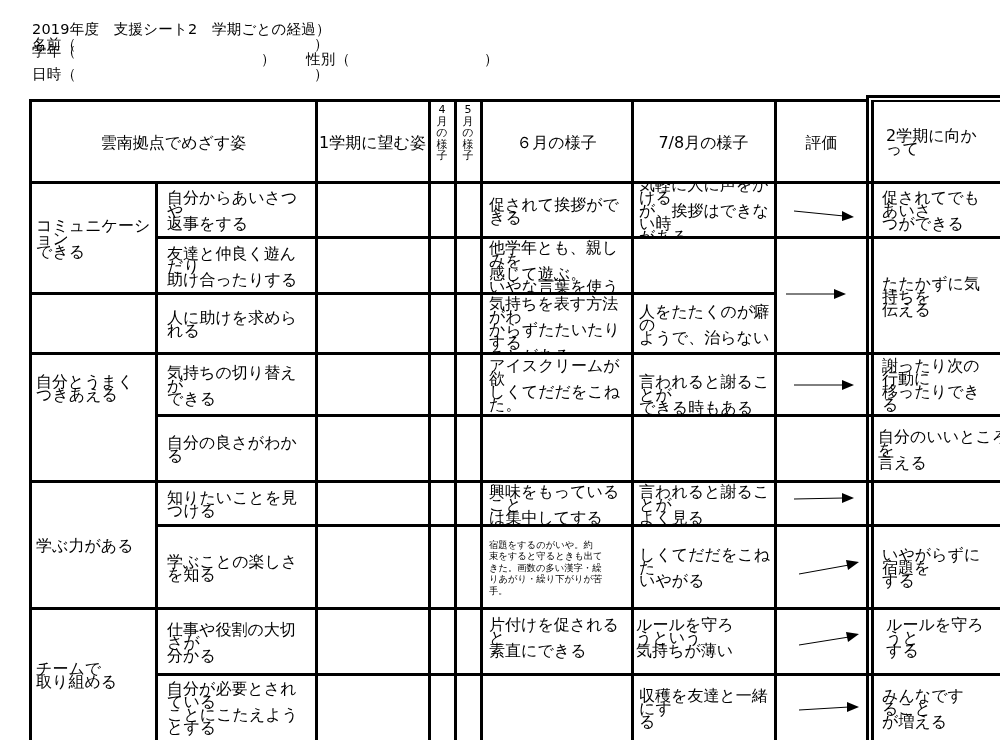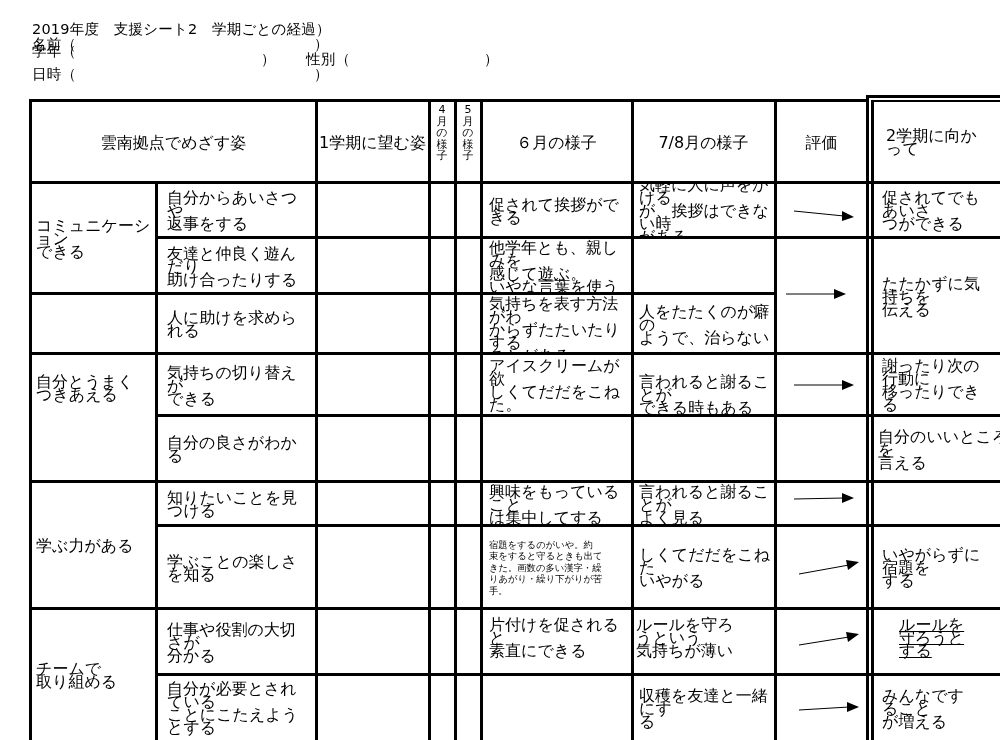--- a/index.html
+++ b/index.html
@@ -125,7 +125,7 @@
   <div class="cell" style="left:874px;top:483px;width:126px;height:42px;padding:0 8px;"></div>
   <div class="cell" style="left:874px;top:527px;width:126px;height:81px;padding:12px 8px;">いやがらずに宿題を
 する</div>
-  <div class="cell" style="left:874px;top:610px;width:126px;height:64px;padding:0 25px;align-items:flex-start;padding-top:8px;text-decoration:underline;">ルールを守ろうと
+  <div class="cell" style="left:874px;top:610px;width:126px;height:64px;padding:0 12px;align-items:flex-start;padding-top:8px;">ルールを守ろうと
 する</div>
   <div class="cell" style="left:874px;top:676px;width:113px;height:64px;padding:0 8px;">みんなですること
 が増える</div>

